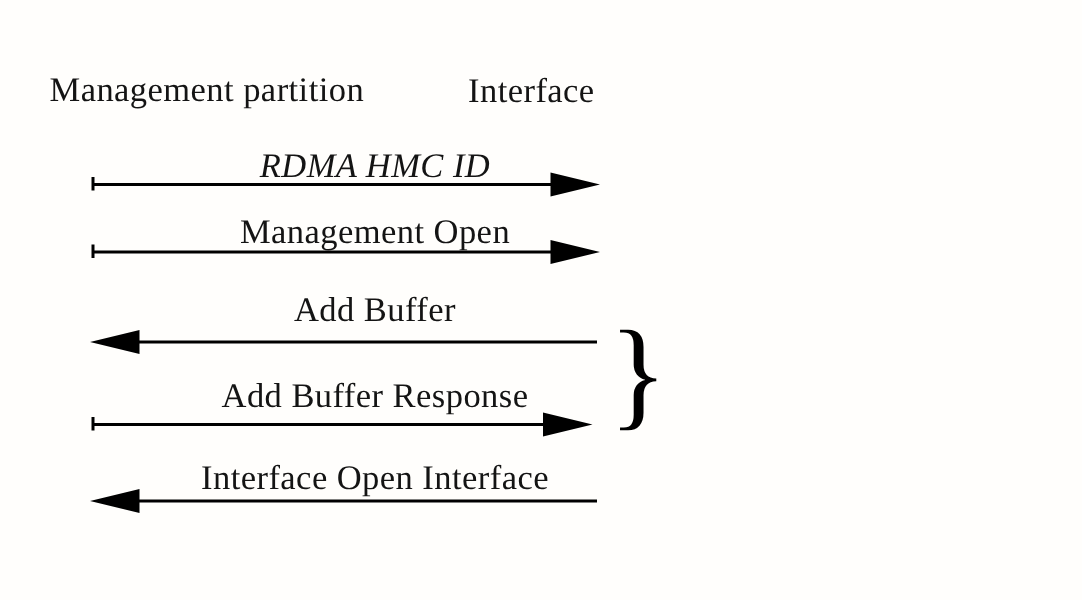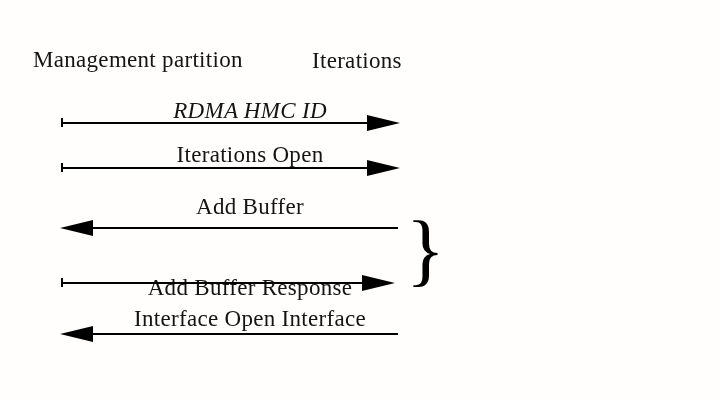--- a/index.html
+++ b/index.html
@@ -112,7 +112,7 @@
 <div class="canvas">
 
   <div class="participant p-left">Management partition</div>
-  <div class="participant p-right">Iterations</div>
+  <div class="participant p-right">Interface</div>
 
   <div>
     <div class="msg-label lbl-1">RDMA HMC ID</div>

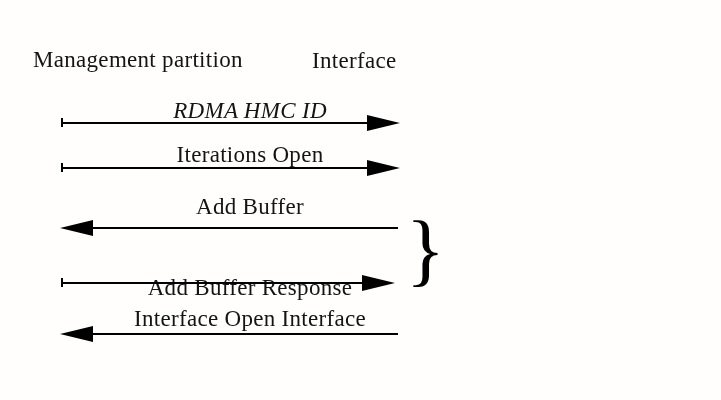--- a/index.html
+++ b/index.html
@@ -122,7 +122,7 @@
   </div>
 
   <div>
-    <div class="msg-label lbl-2">Iterations Open</div>
+    <div class="msg-label lbl-2">Management Open</div>
     <div class="tick tick-2"></div>
     <div class="line line-2"></div>
     <div class="arrow-right ah-2"></div>

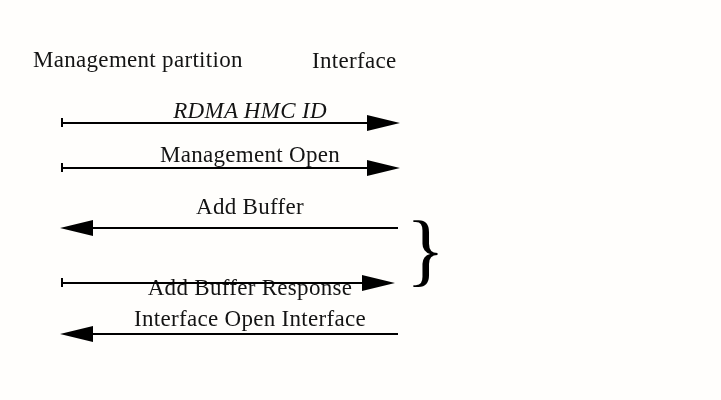--- a/index.html
+++ b/index.html
@@ -39,7 +39,7 @@
   .lbl-1 { top: 99px; font-style: italic;  }
   .lbl-2 { top: 143px; }
   .lbl-3 { top: 195px; }
-  .lbl-4 { top: 252px; margin-top: 24px; }
+  .lbl-4 { top: 252px; }
   .lbl-5 { top: 307px; }
 
   .line {

